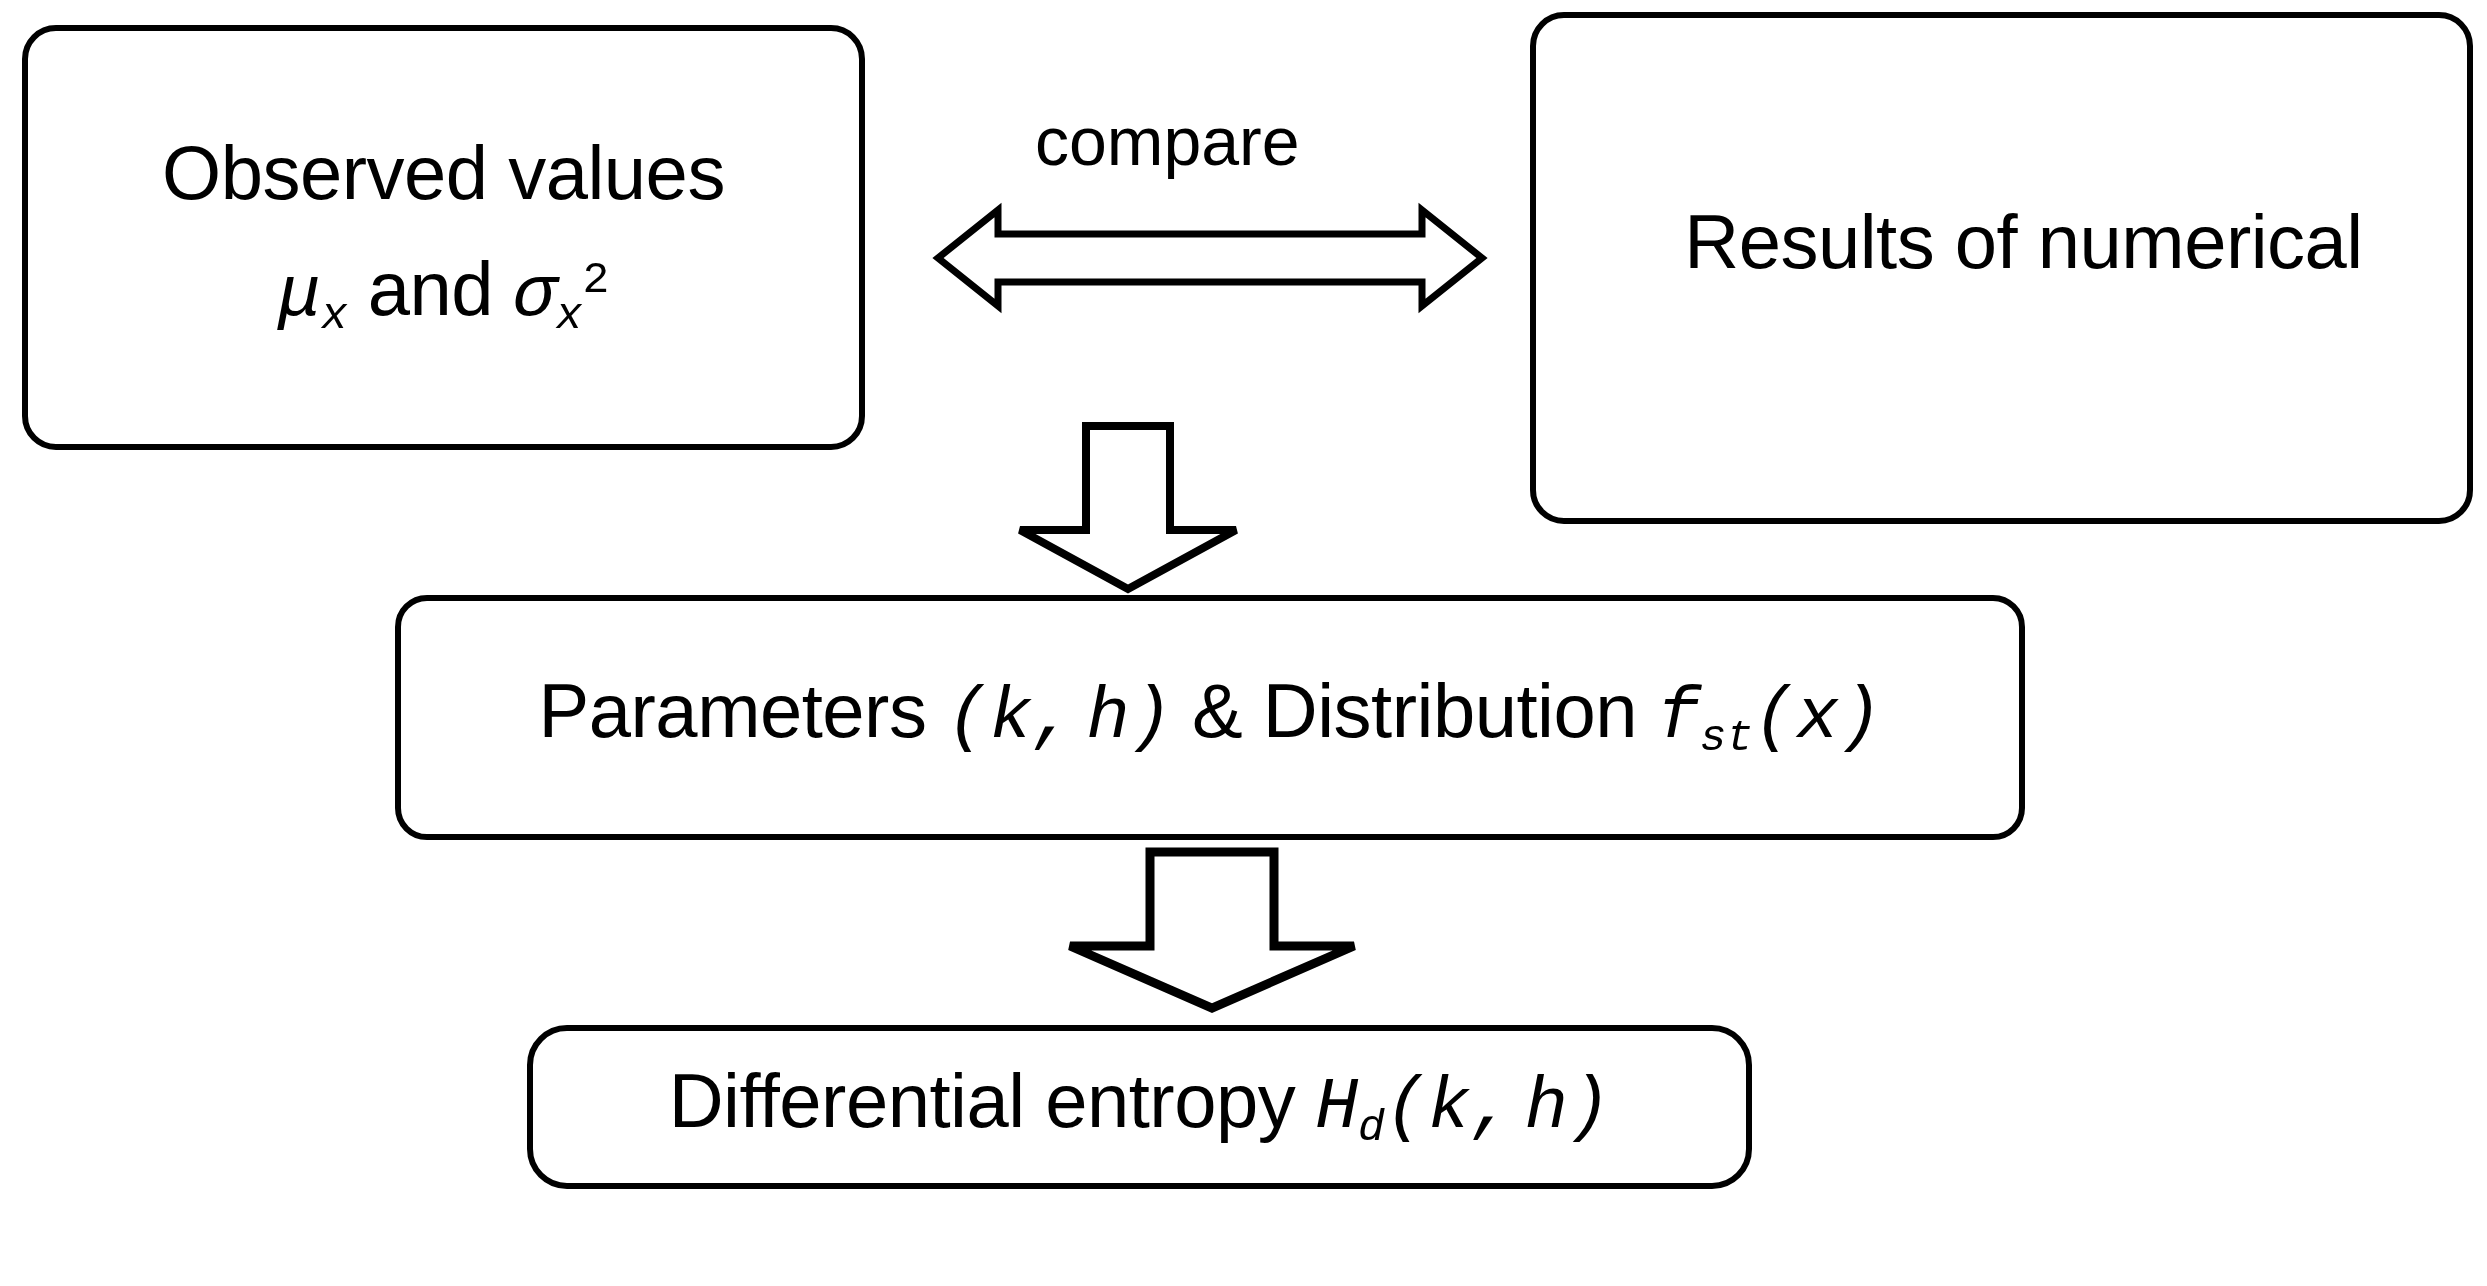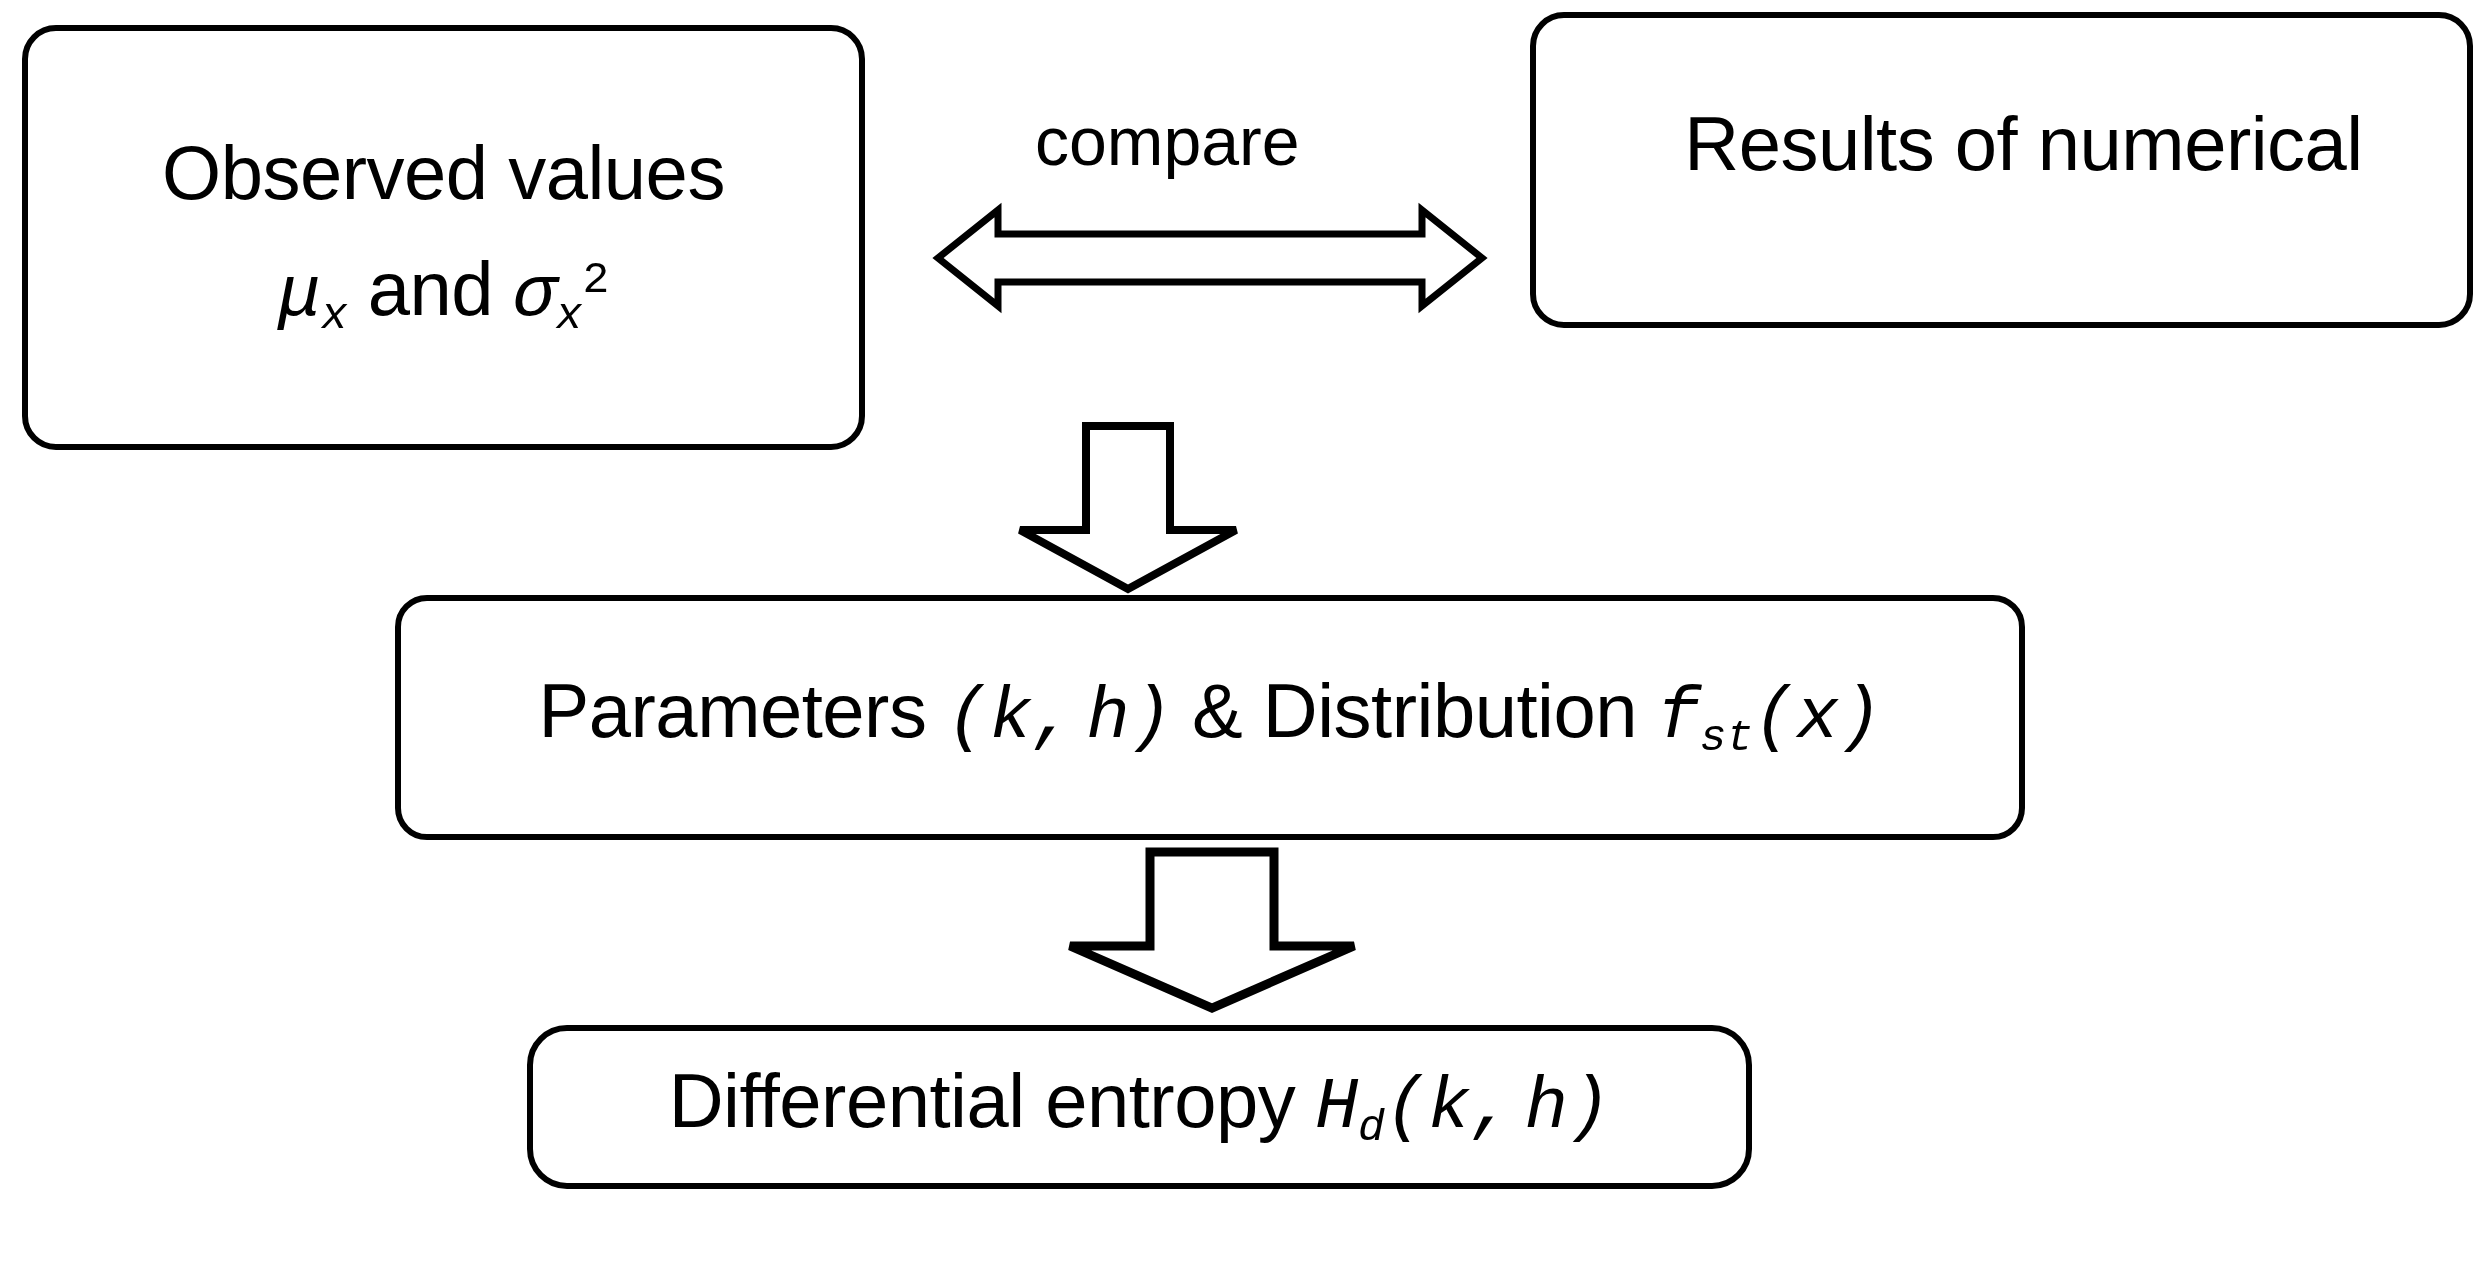--- a/index.html
+++ b/index.html
@@ -41,7 +41,7 @@
   }
 
   #node-observed        { left: 22px;  top: 25px;   width: 843px;  height: 425px; }
-  #node-results         { left: 1530px; top: 12px;  width: 943px;  height: 316px; padding-left: 44px; }
+  #node-results         { left: 1530px; top: 12px;  width: 943px;  height: 512px; padding-left: 44px; }
   #node-parameters      { left: 395px; top: 595px;  width: 1630px; height: 245px; border-radius: 32px; }
   #node-entropy         { left: 527px; top: 1025px; width: 1225px; height: 164px; border-radius: 40px; }
 

